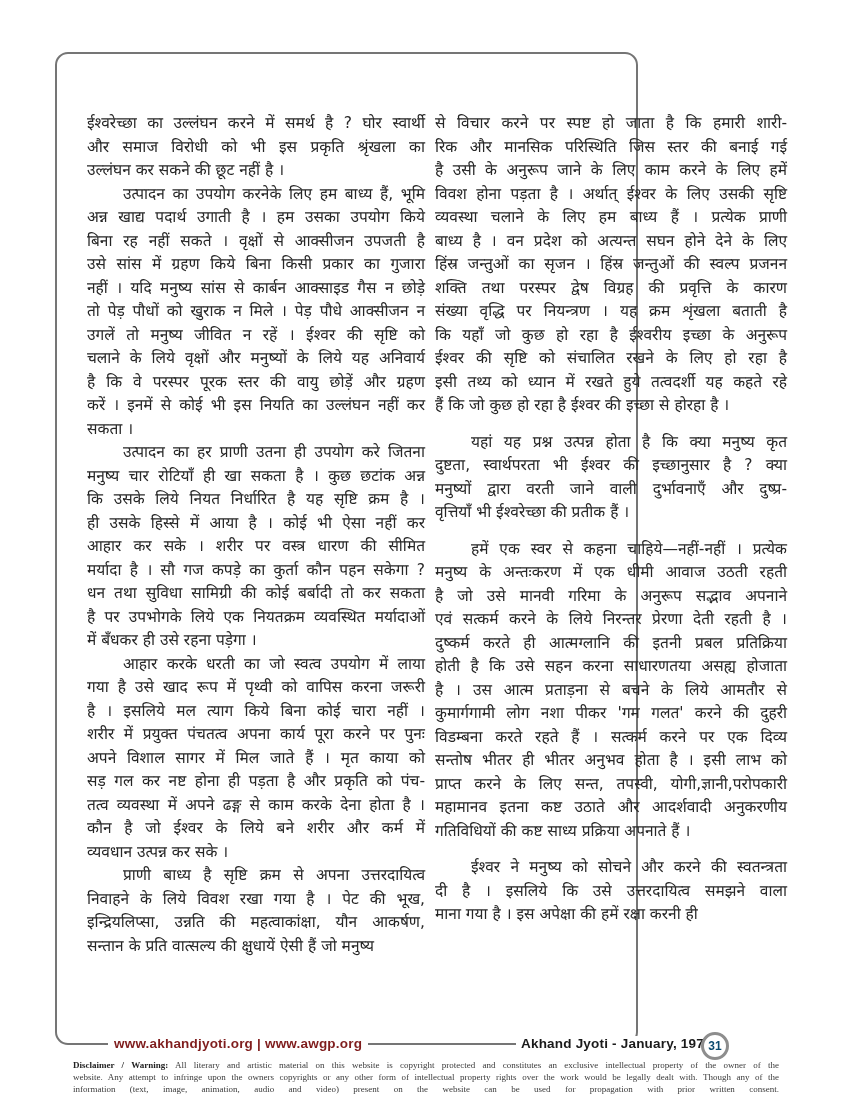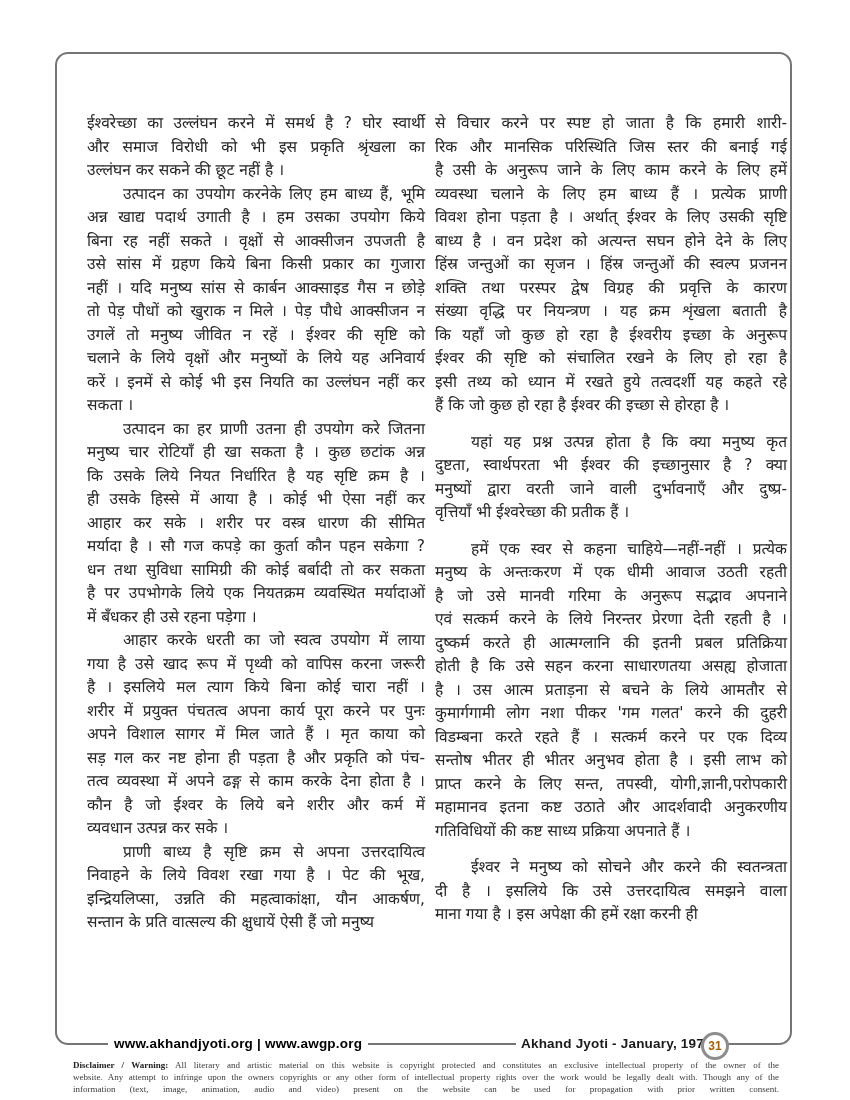--- a/index.html
+++ b/index.html
@@ -10,7 +10,7 @@
   }
   
   .frame{
-    position:absolute;left:55px;top:52px;width:737px;height:993px;
+    position:absolute;left:55px;top:52px;width:583px;height:993px;
     border:2px solid #757575;border-radius:13px;box-sizing:border-box;
   }
   .col{position:absolute;top:58px;font-size:15.5px;line-height:23.5px;color:#262626;}

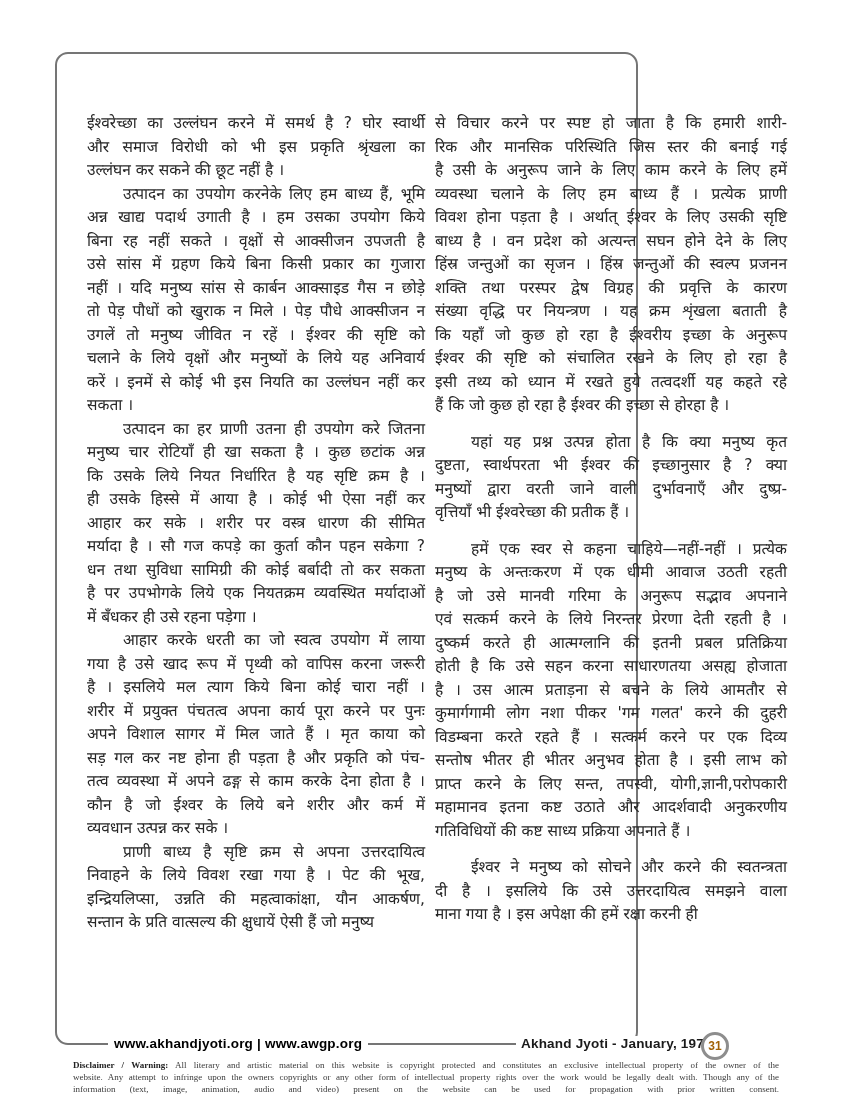--- a/index.html
+++ b/index.html
@@ -103,8 +103,8 @@
         <div class="line">से विचार करने पर स्पष्ट हो जाता है  कि  हमारी शारी-</div>
         <div class="line">रिक और मानसिक परिस्थिति जिस स्तर की  बनाई गई</div>
         <div class="line">है उसी के अनुरूप जाने के लिए काम  करने के  लिए हमें</div>
+        <div class="line">विवश होना पड़ता है । अर्थात् ईश्वर के लिए उसकी सृष्टि</div>
         <div class="line">व्यवस्था चलाने के लिए हम  बाध्य  हैं ।  प्रत्येक  प्राणी</div>
-        <div class="line">विवश होना पड़ता है । अर्थात् ईश्वर के लिए उसकी सृष्टि</div>
         <div class="line">बाध्य है । वन प्रदेश को अत्यन्त सघन होने देने  के लिए</div>
         <div class="line">हिंस्र जन्तुओं का सृजन । हिंस्र जन्तुओं की स्वल्प  प्रजनन</div>
         <div class="line">शक्ति तथा परस्पर  द्वेष  विग्रह  की  प्रवृत्ति के  कारण</div>

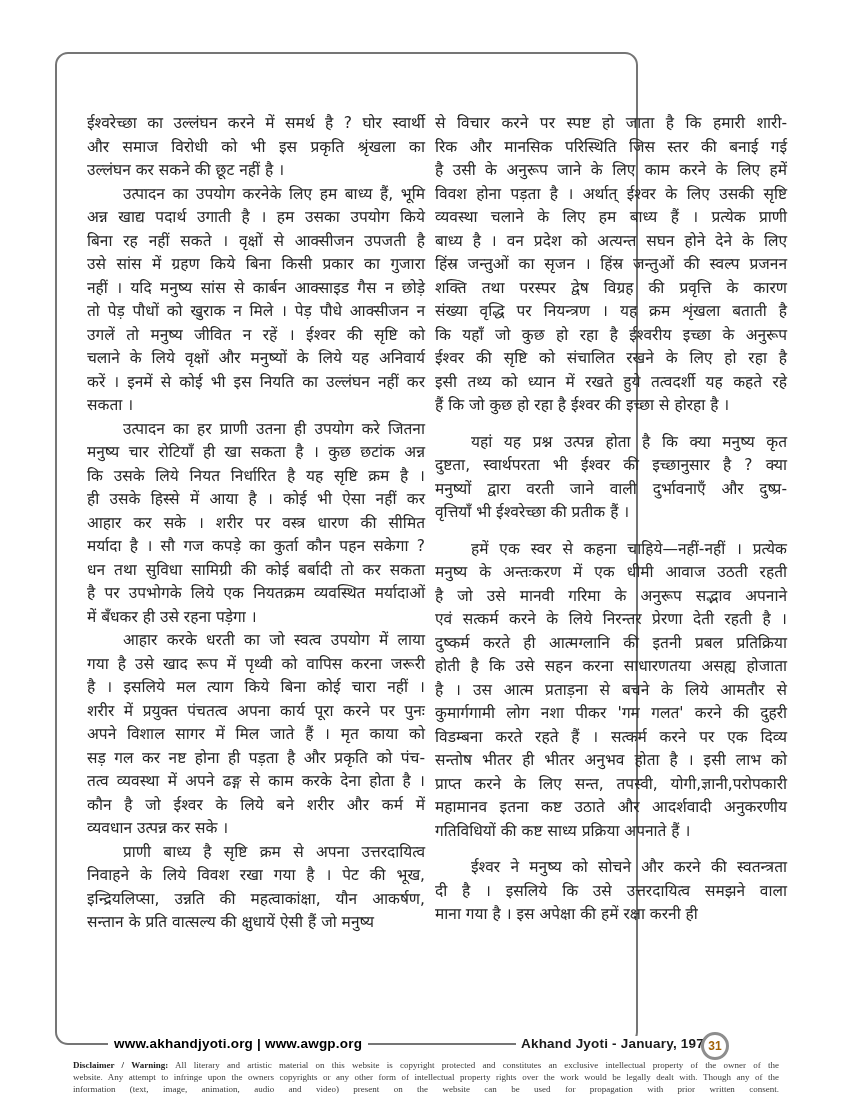--- a/index.html
+++ b/index.html
@@ -66,6 +66,7 @@
         <div class="line">तो पेड़ पौधों को खुराक न मिले । पेड़ पौधे  आक्सीजन न</div>
         <div class="line">उगलें तो मनुष्य जीवित न  रहें  ।  ईश्वर  की  सृष्टि  को</div>
         <div class="line">चलाने के लिये वृक्षों और मनुष्यों के  लिये यह  अनिवार्य</div>
+        <div class="line">है कि वे परस्पर पूरक स्तर की  वायु  छोड़ें  और  ग्रहण</div>
         <div class="line">करें । इनमें से कोई भी इस नियति का उल्लंघन  नहीं कर</div>
         <div class="line plast">सकता ।</div>
       </div>

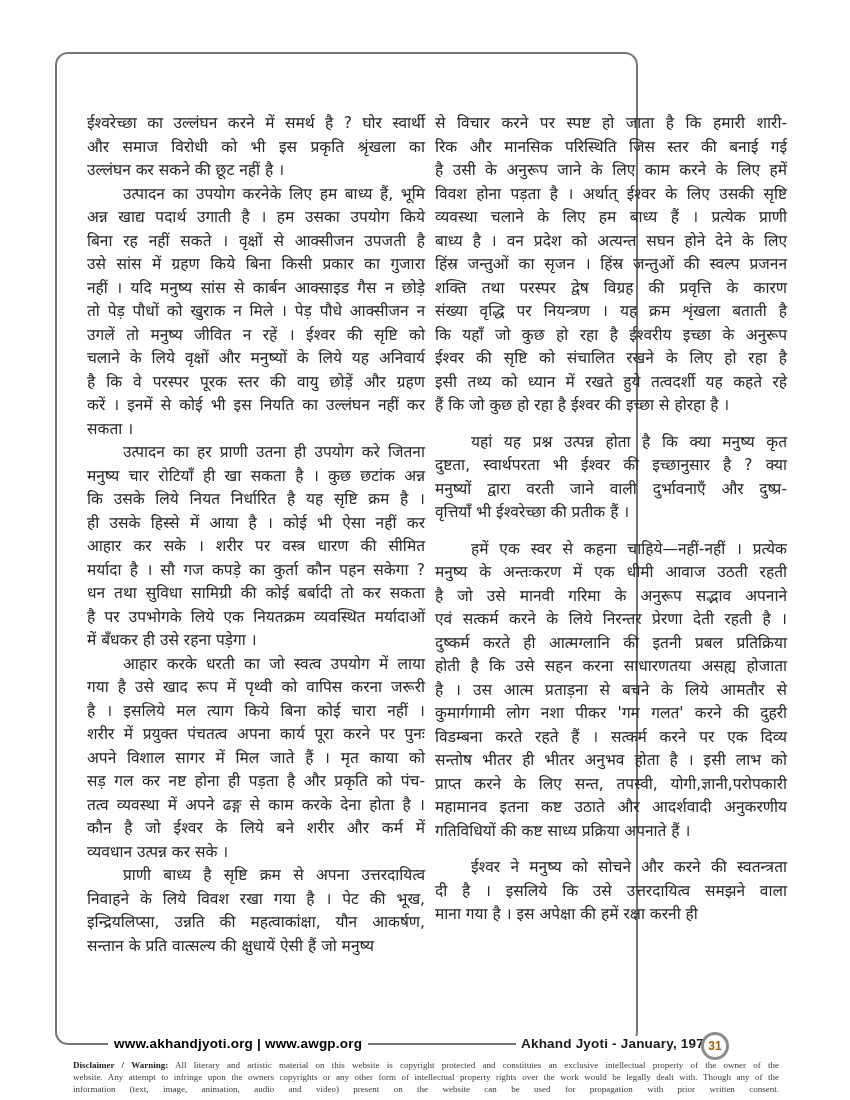--- a/index.html
+++ b/index.html
@@ -25,7 +25,7 @@
   .footer-sites{
     position:absolute;left:108px;top:1036px;background:#ffffff;padding:0 6px;
     font-family:"Liberation Sans","DejaVu Sans",sans-serif;
-    font-weight:bold;font-size:13.5px;color:#000000;letter-spacing:.2px;
+    font-weight:bold;font-size:13.5px;color:#7f1d1d;letter-spacing:.2px;
   }
   .footer-journal{
     position:absolute;left:516px;top:1036px;background:#ffffff;padding:0 5px;

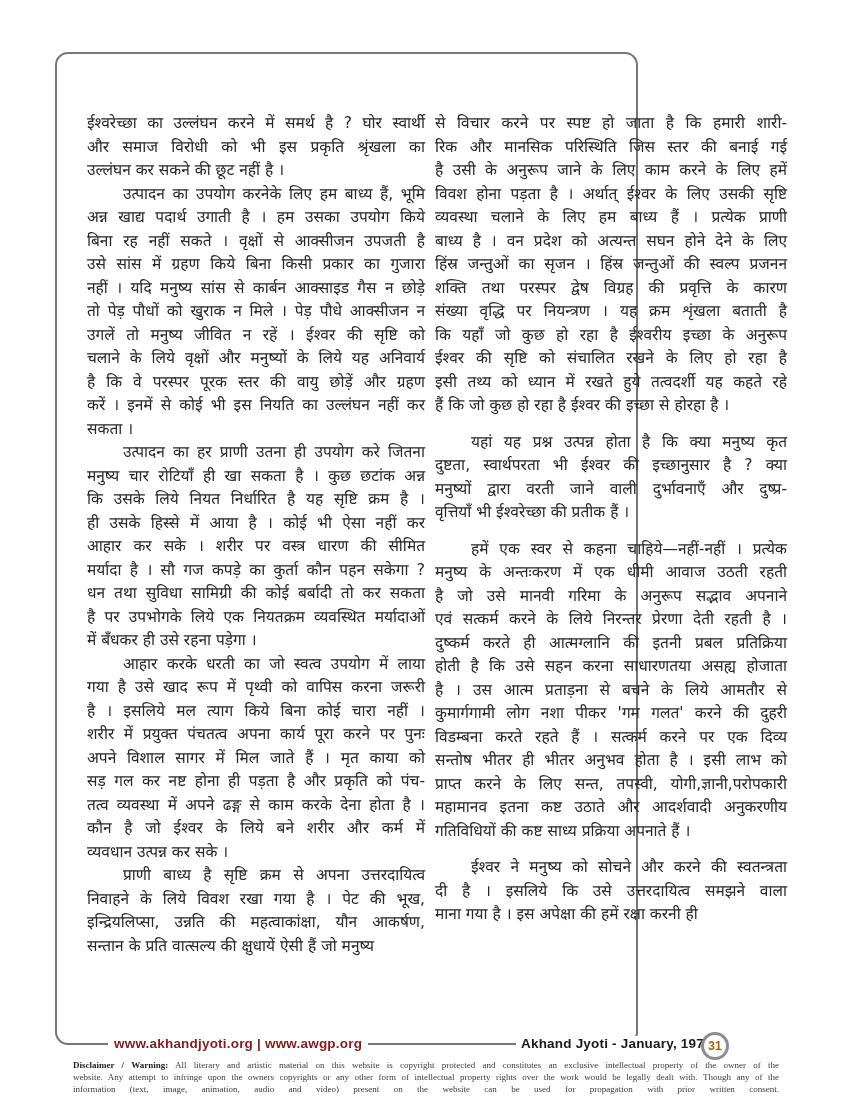--- a/index.html
+++ b/index.html
@@ -36,7 +36,7 @@
     position:absolute;left:701px;top:1032px;width:22px;height:22px;
     border:3px solid #8d8d8d;border-radius:50%;background:#ffffff;
     font-family:"Liberation Sans","DejaVu Sans",sans-serif;
-    font-weight:bold;font-size:12px;color:#a16207;
+    font-weight:bold;font-size:12px;color:#0c4a6e;
     text-align:center;line-height:22px;
   }
   .disclaimer{

